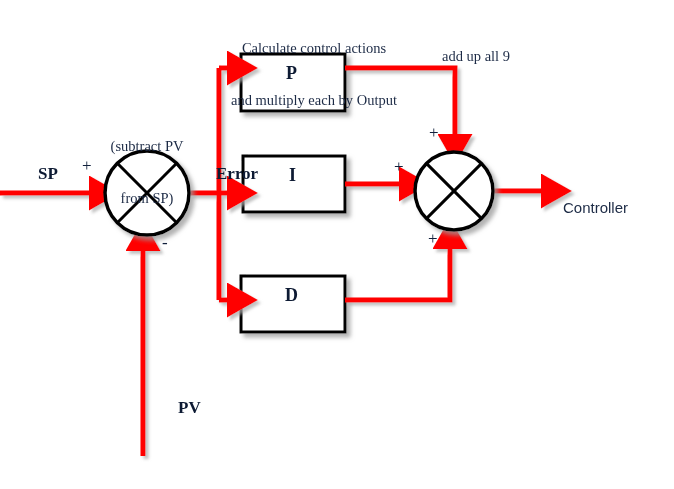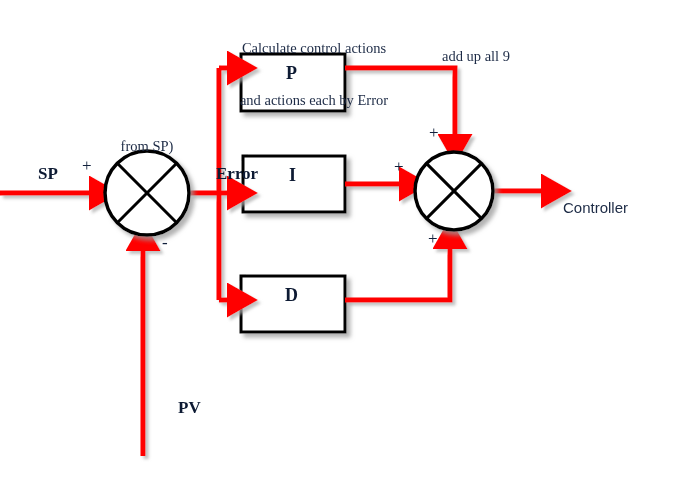--- a/index.html
+++ b/index.html
@@ -131,7 +131,7 @@
 
   <div class="lbl lbl-note" style="left:214px; top:6px; width:200px;">
     <div>Calculate control actions</div>
-    <div>and actions each by Error</div>
+    <div>and multiply each by Output</div>
   </div>
 
   <div class="lbl lbl-note" style="left:416px; top:48px; width:120px;">add up all 9</div>

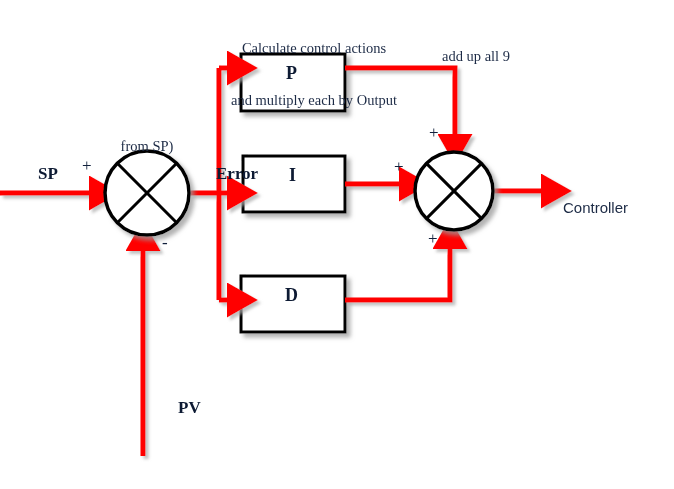--- a/index.html
+++ b/index.html
@@ -137,6 +137,7 @@
   <div class="lbl lbl-note" style="left:416px; top:48px; width:120px;">add up all 9</div>
 
   <div class="lbl lbl-note" style="left:88px; top:104px; width:118px;">
+    <div>(subtract PV</div>
     <div>from SP)</div>
   </div>
 

